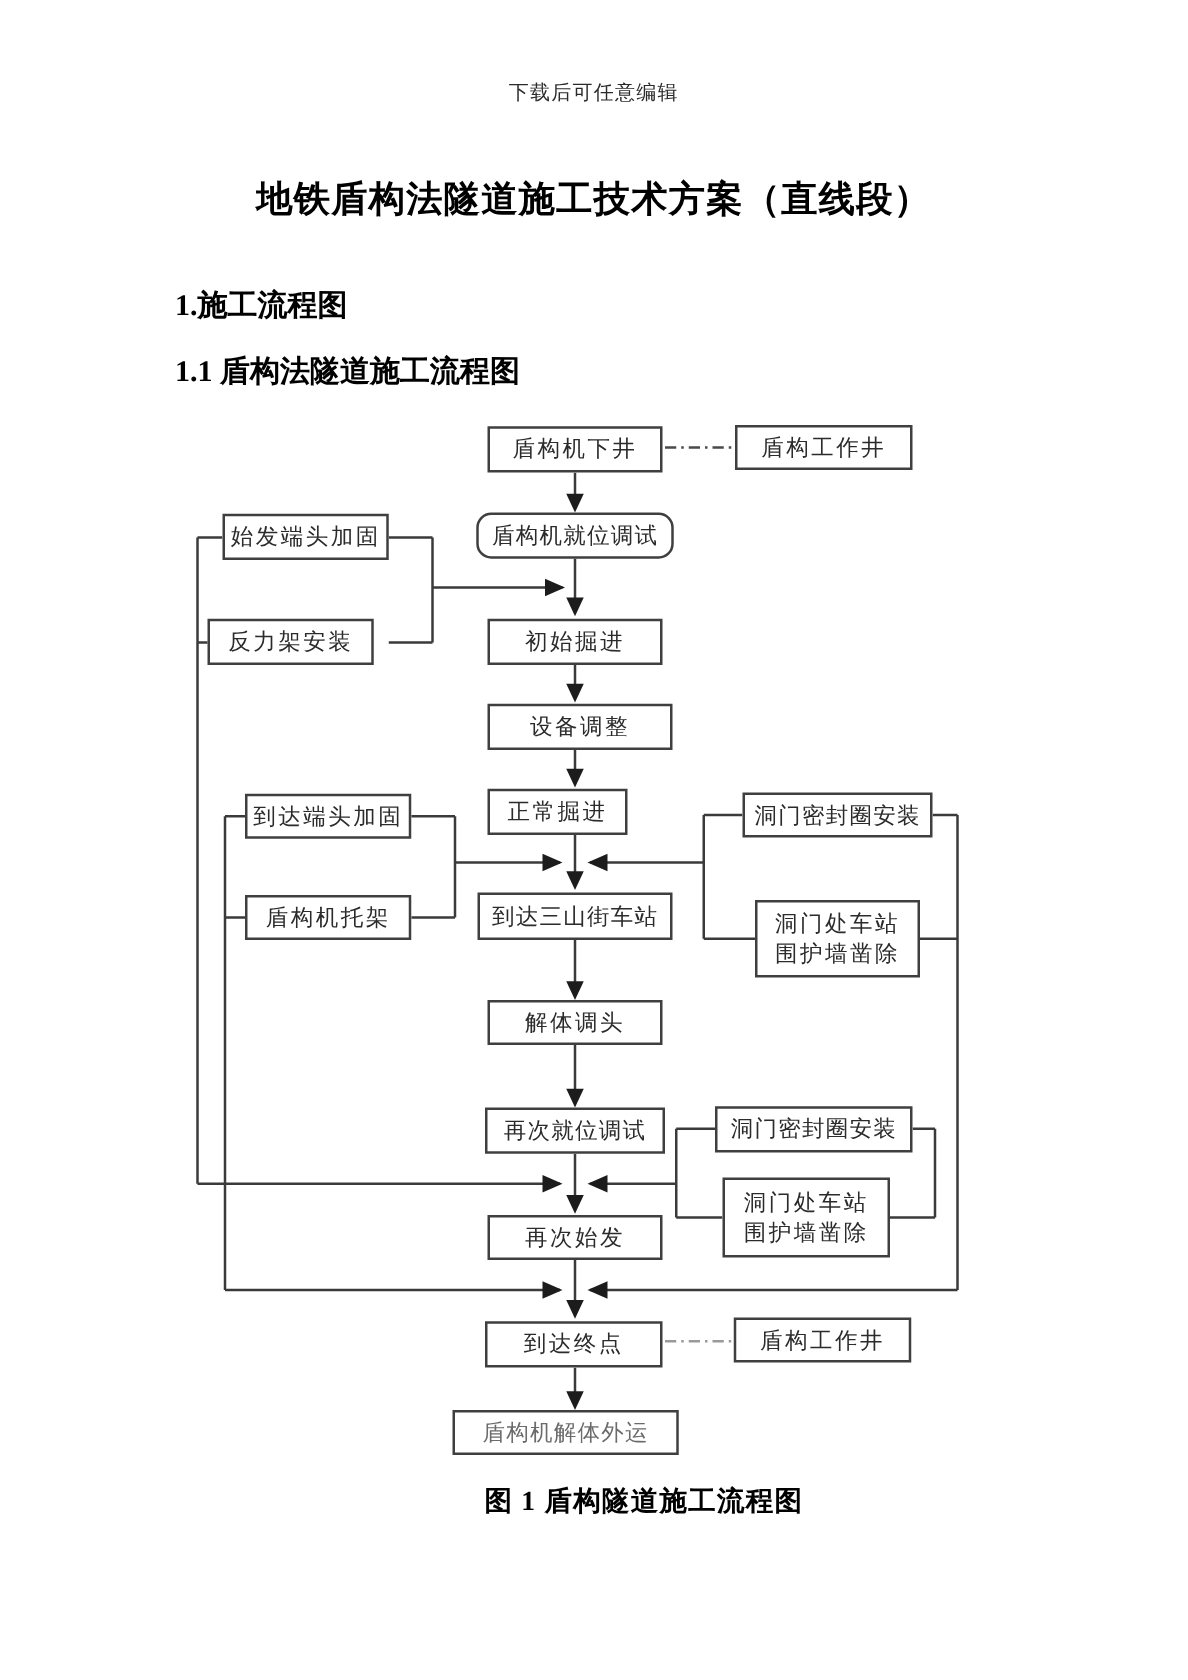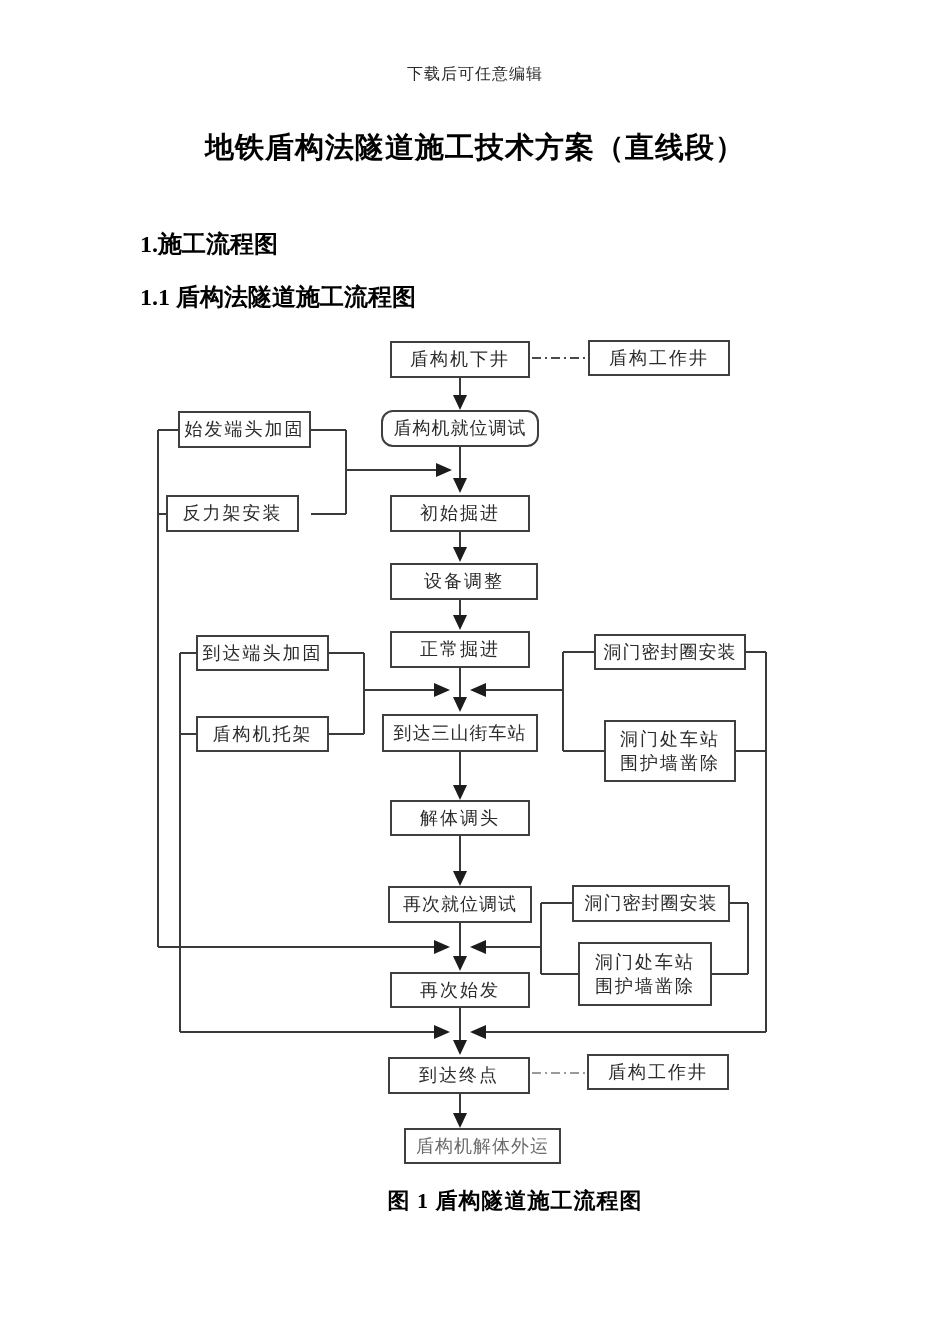--- a/index.html
+++ b/index.html
@@ -26,7 +26,7 @@
   }
   .doc-title {
     position: absolute;
-    top: 128px; left: 0; width: 950px;
+    top: 140px; left: 0; width: 950px;
     text-align: center;
     font-size: 29px;
     font-weight: bold;

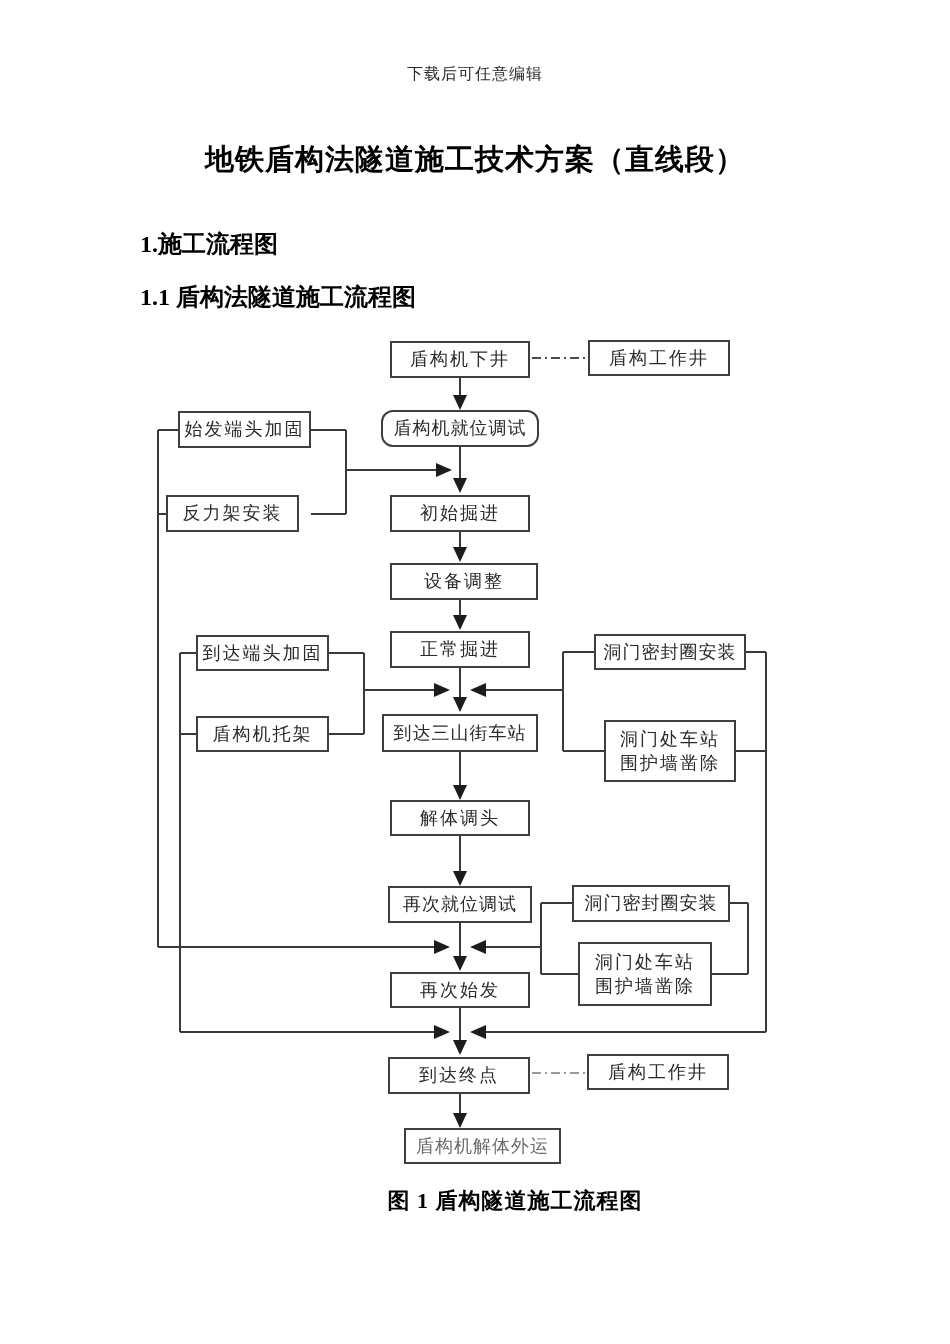--- a/index.html
+++ b/index.html
@@ -165,7 +165,7 @@
   <div class="node small-gap" style="left:381px; top:410px; width:158px; height:37px;border-radius:12px;">盾构机就位调试</div>
   <div class="node" style="left:390px; top:495px; width:140px; height:37px;">初始掘进</div>
   <div class="node" style="left:390px; top:563px; width:148px; height:37px;">设备调整</div>
-  <div class="node" style="left:390px; top:631px; width:140px; height:37px;font-family:Liberation Serif, serif;">正常掘进</div>
+  <div class="node" style="left:390px; top:631px; width:112px; height:37px;font-family:Liberation Serif, serif;">正常掘进</div>
   <div class="node small-gap" style="left:382px; top:714px; width:156px; height:38px;">到达三山街车站</div>
   <div class="node" style="left:390px; top:800px; width:140px; height:36px;">解体调头</div>
   <div class="node small-gap" style="left:388px; top:886px; width:144px; height:37px;">再次就位调试</div>

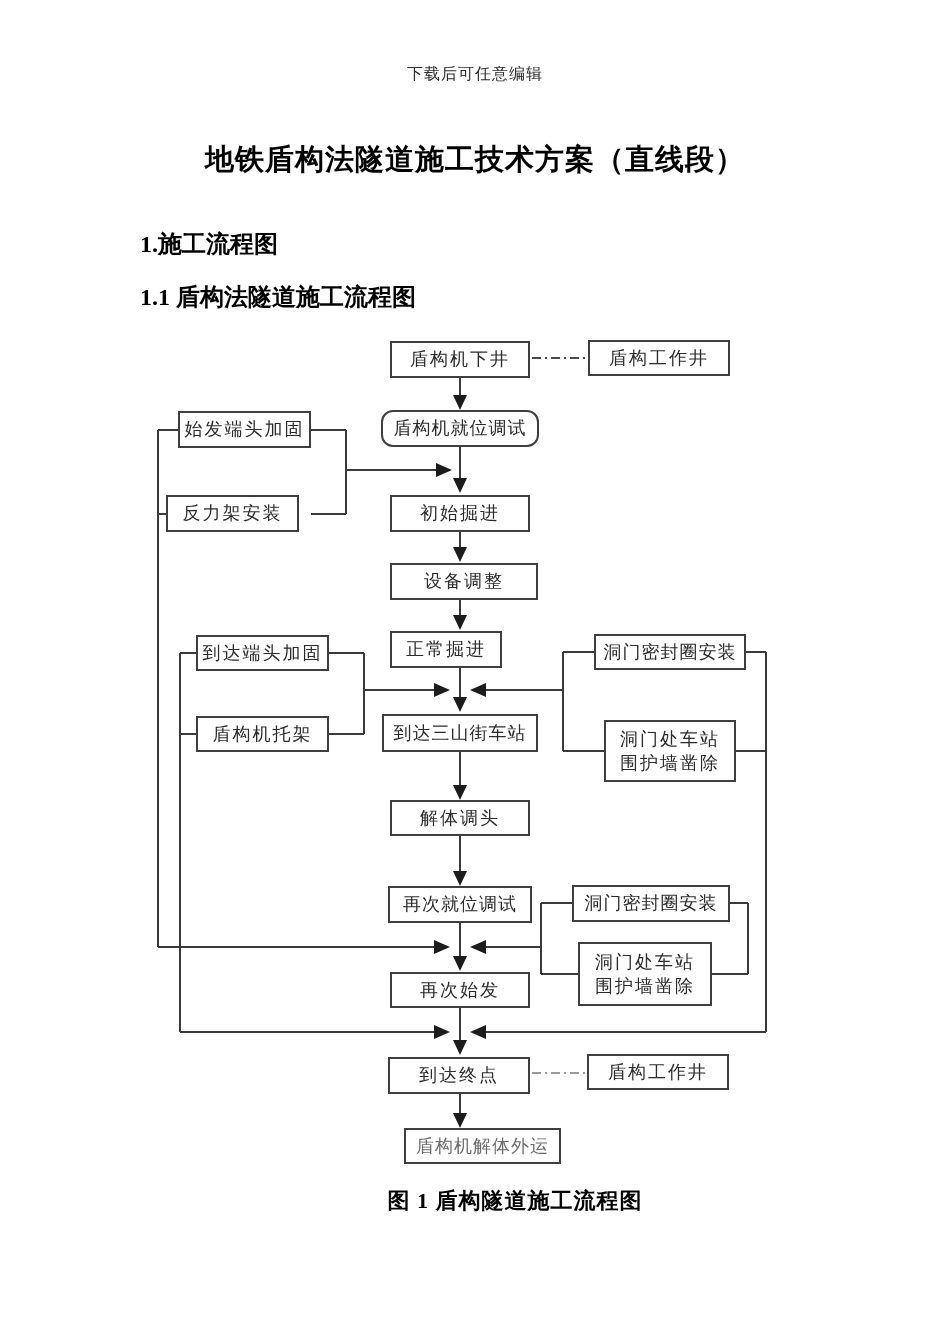--- a/index.html
+++ b/index.html
@@ -171,7 +171,7 @@
   <div class="node small-gap" style="left:388px; top:886px; width:144px; height:37px;">再次就位调试</div>
   <div class="node" style="left:390px; top:972px; width:140px; height:36px;">再次始发</div>
   <div class="node" style="left:388px; top:1057px; width:142px; height:37px;">到达终点</div>
-  <div class="node small-gap gray-text" style="left:404px; top:1128px; width:157px; height:36px;">盾构机解体外运</div>
+  <div class="node small-gap gray-text" style="left:362px; top:1128px; width:181px; height:36px;">盾构机解体外运</div>
 
   <div class="node" style="left:588px; top:340px; width:142px; height:36px;">盾构工作井</div>
   <div class="node" style="left:587px; top:1054px; width:142px; height:36px;">盾构工作井</div>

